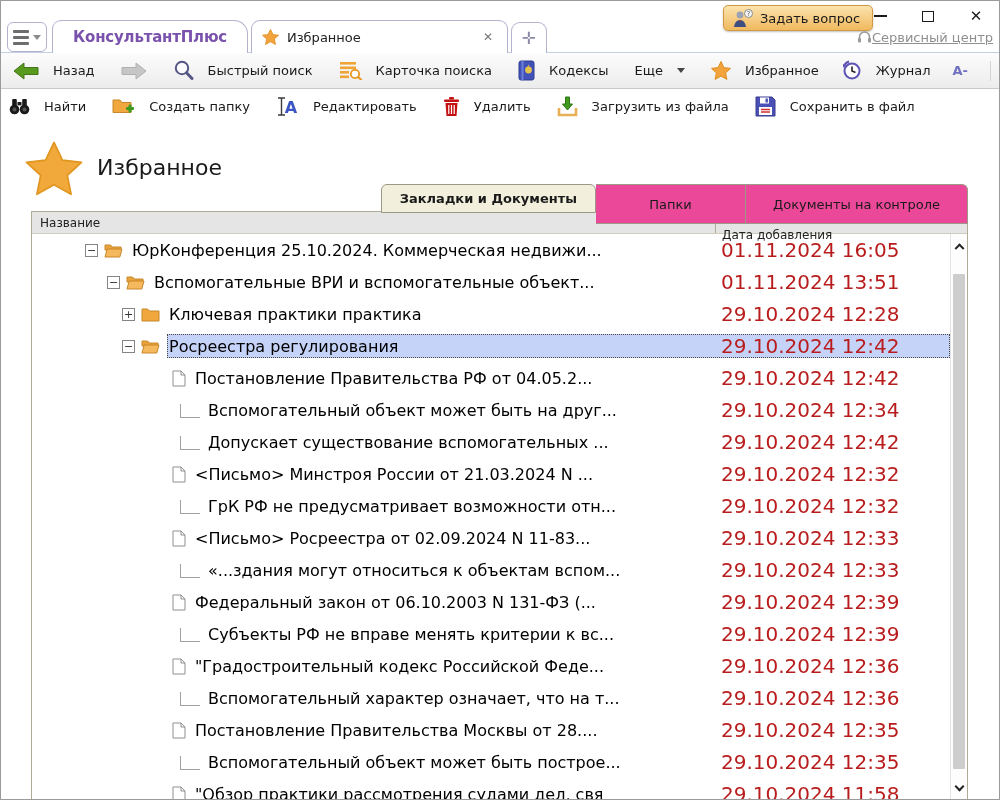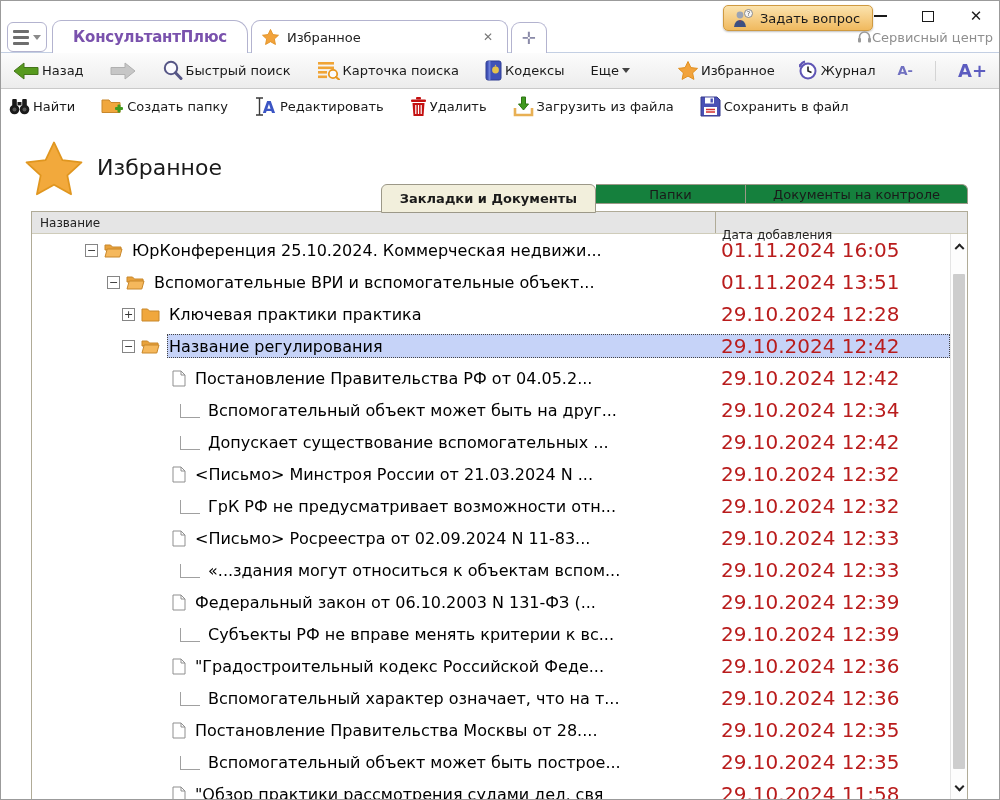--- a/index.html
+++ b/index.html
@@ -26,7 +26,7 @@
   .glyph-min { display:block; width:13px; height:2px; background:#1a1a1a; }
   .glyph-max { display:block; width:12px; height:11px; border:1.5px solid #1a1a1a; }
   .glyph-close { font-size:15px; line-height:1; }
-  .service { position:absolute; top:29px; right:6px; display:flex; align-items:center; gap:0; color:#8f8f8f; font-size:13px; }
+  .service { position:absolute; top:29px; right:6px; display:flex; align-items:center; gap:0; color:#8f8f8f; font-size:13px;text-decoration:underline; }
 
   
   .nav-toolbar { height:36px; background:linear-gradient(#fcfcfc,#ececec); border-bottom:1px solid #c9c9c9; display:flex; align-items:center; padding:0 12px; gap:26px; font-size:13px; color:#1a1a1a; }

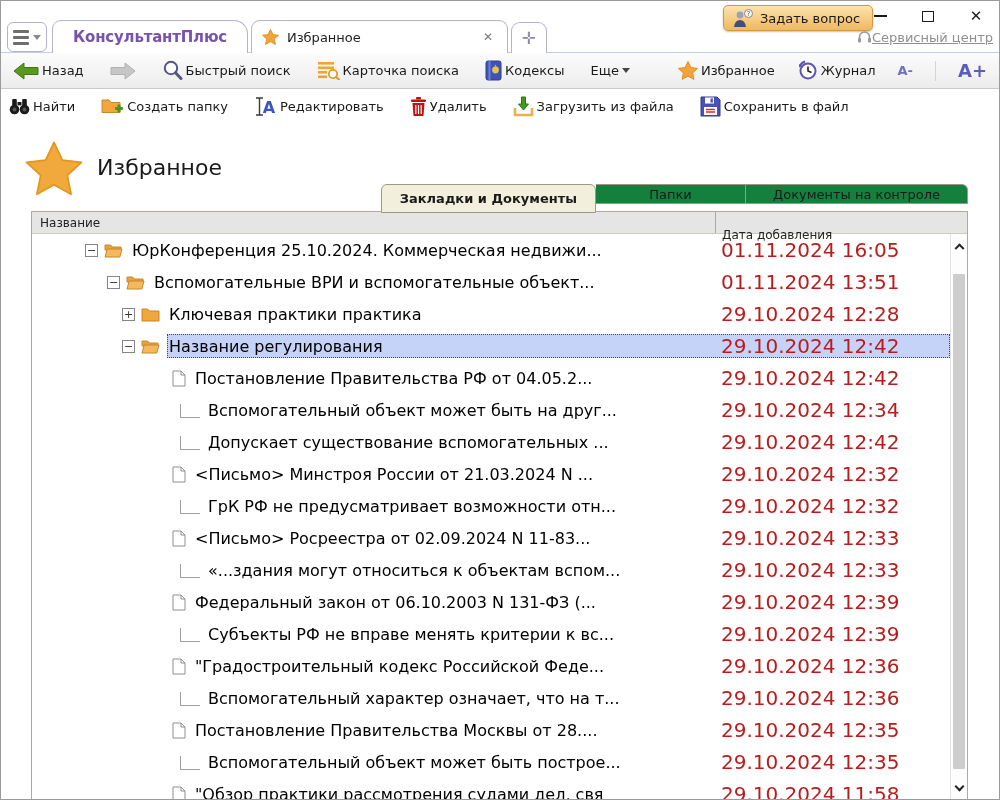--- a/index.html
+++ b/index.html
@@ -30,7 +30,7 @@
 
   
   .nav-toolbar { height:36px; background:linear-gradient(#fcfcfc,#ececec); border-bottom:1px solid #c9c9c9; display:flex; align-items:center; padding:0 12px; gap:26px; font-size:13px; color:#1a1a1a; }
-  .tool-item { display:flex; align-items:center; gap:3px; cursor:pointer; white-space:nowrap; }
+  .tool-item { display:flex; align-items:center; gap:14px; cursor:pointer; white-space:nowrap; }
   .nav-right { margin-left:auto; display:flex; align-items:center; gap:22px; }
   .vdiv { width:1px; height:20px; background:#d4d4d4; }
   .font-minus { color:#7070c0; font-size:13px; font-weight:bold; cursor:pointer; }

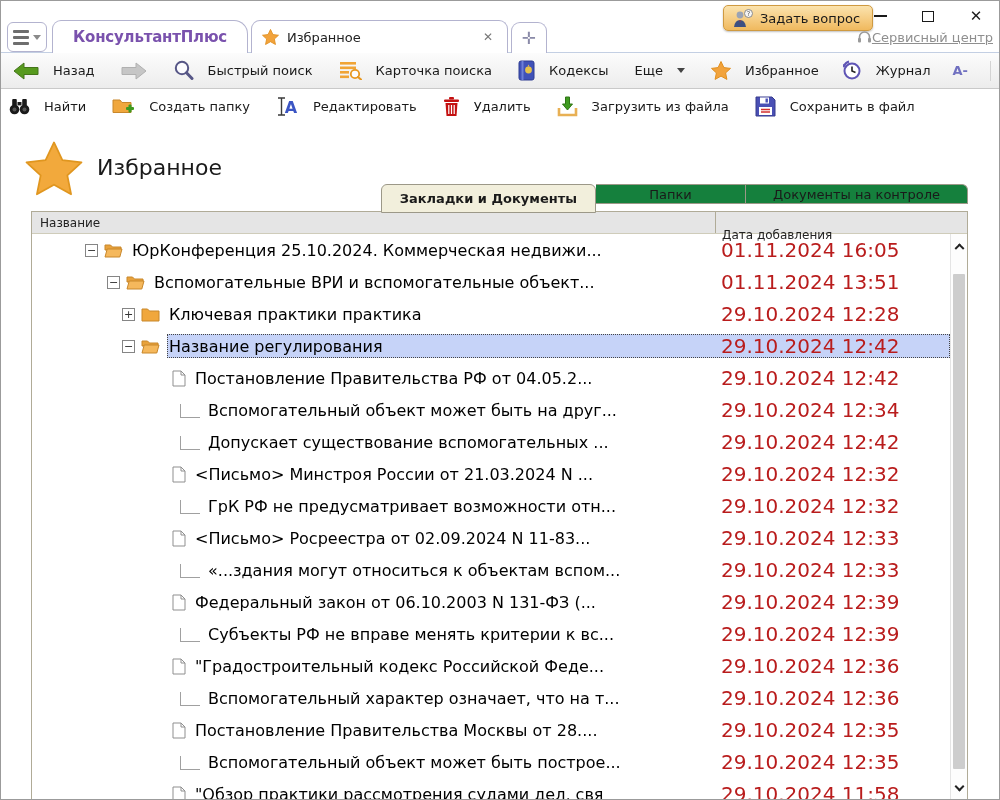--- a/index.html
+++ b/index.html
@@ -45,7 +45,7 @@
   .page-title { position:absolute; left:96px; top:32px; font-size:22px; color:#1a1a1a; }
 
   .ptabs { position:absolute; right:31px; top:61px; display:flex; z-index:3; }
-  .ptab { height:20px; display:flex; align-items:center; justify-content:center; padding:0 18px; font-size:13px; color:#1a1a1a; background:#15803d; border:1px solid #9c9888; border-left-width:0; cursor:pointer; }
+  .ptab { height:40px; display:flex; align-items:center; justify-content:center; padding:0 18px; font-size:13px; color:#1a1a1a; background:#ec4899; border:1px solid #9c9888; border-left-width:0; cursor:pointer; }
   .ptab:first-child { border-left-width:1px; border-radius:6px 0 0 0; }
   .ptab:last-child { border-radius:0 6px 0 0; }
   .ptab.active { background:#f2efdc; font-weight:bold; border-radius:6px 6px 0 0; position:relative; margin-bottom:-1px; height:29px; }

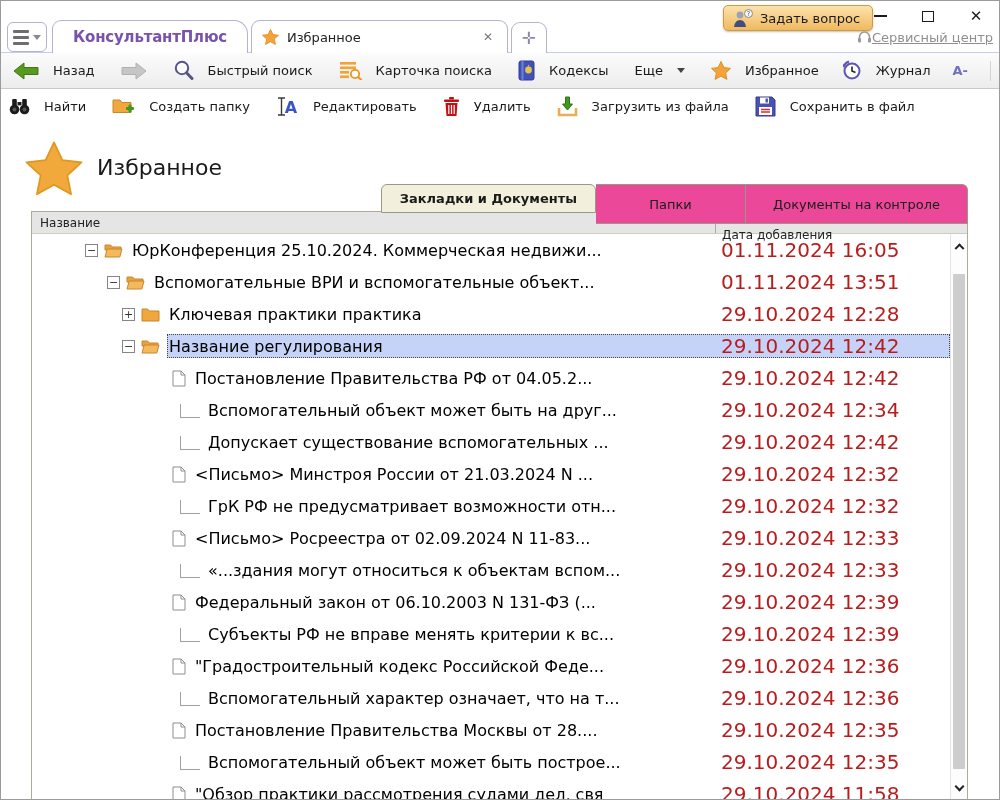--- a/index.html
+++ b/index.html
@@ -330,7 +330,7 @@
               </svg>
             </div>
             <div class="selregion">
-              <span class="rlabel">Название регулирования</span>
+              <span class="rlabel">Росреестра регулирования</span>
               <span class="rdate">29.10.2024 12:42</span>
             </div>
           </div>

